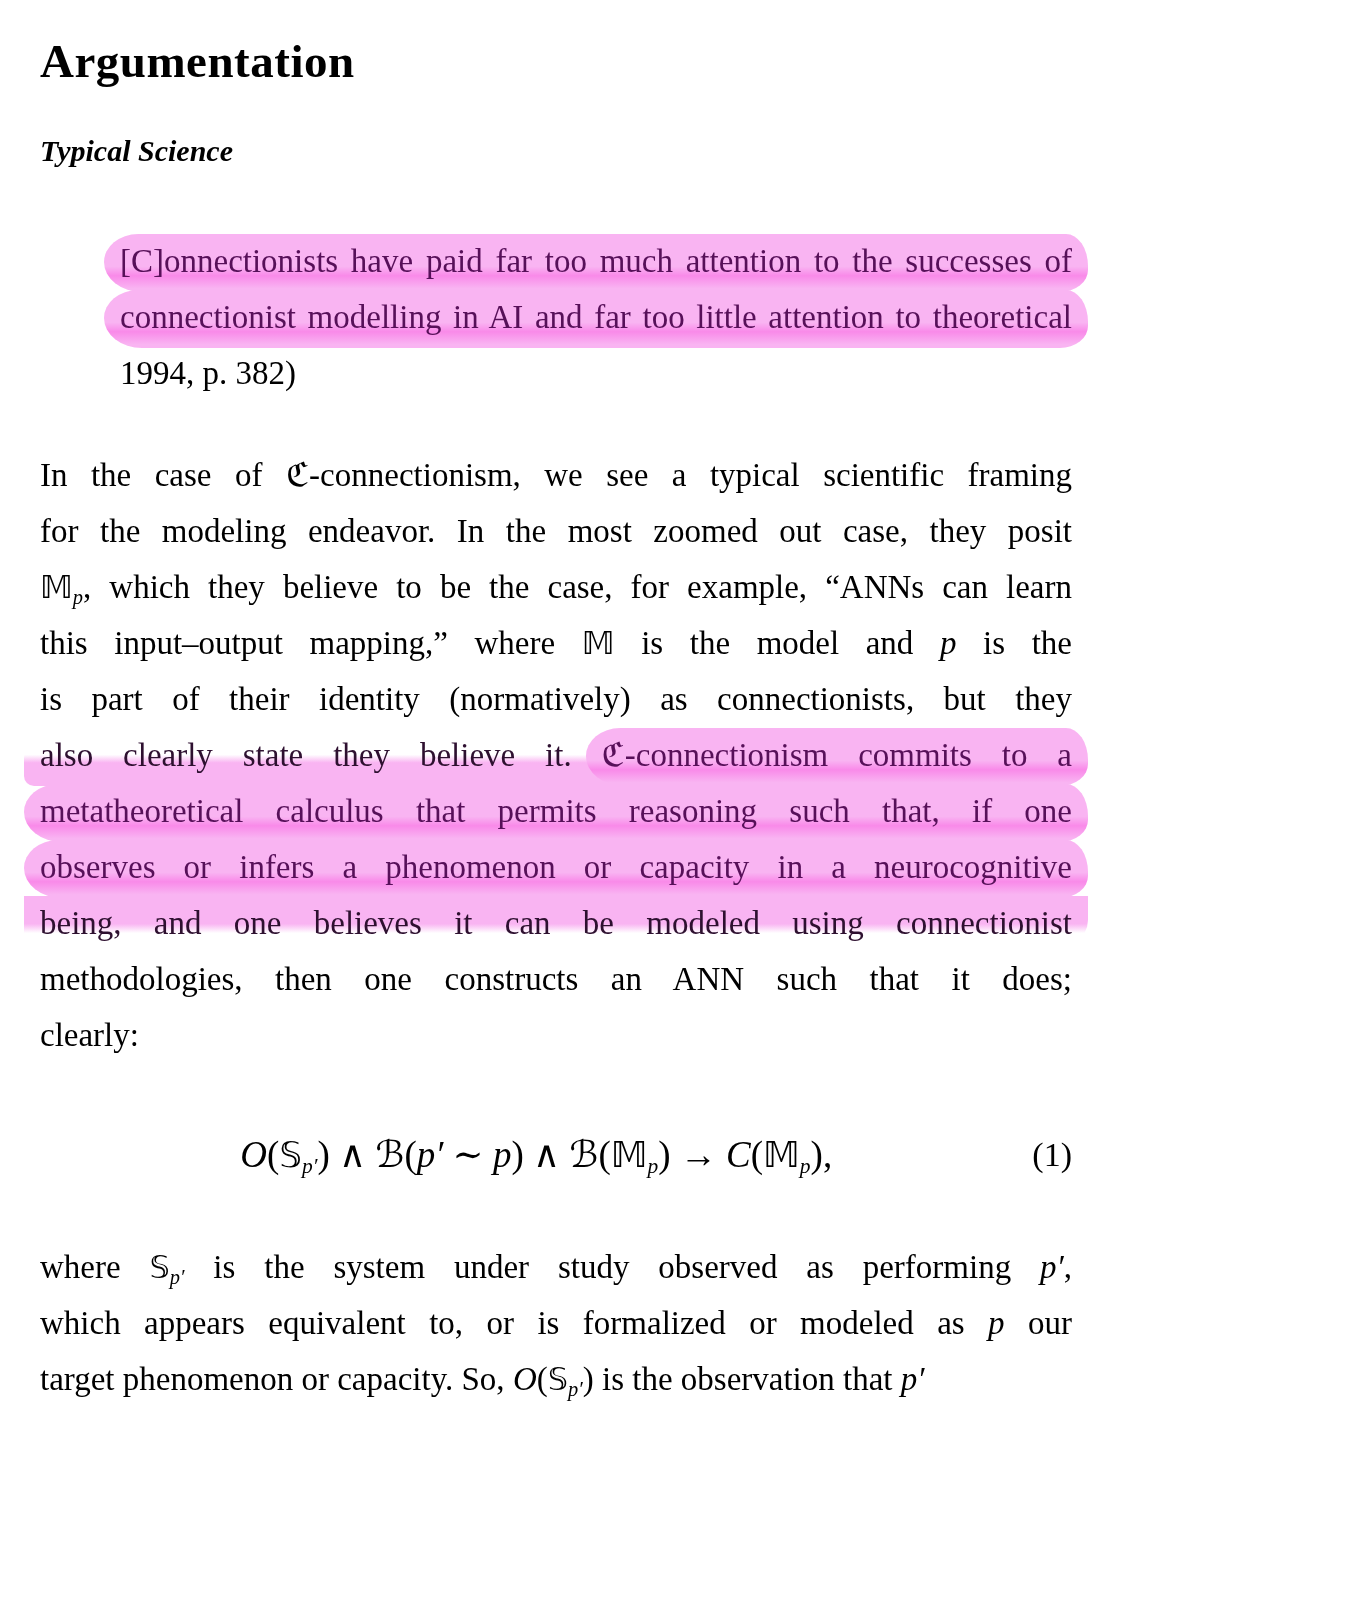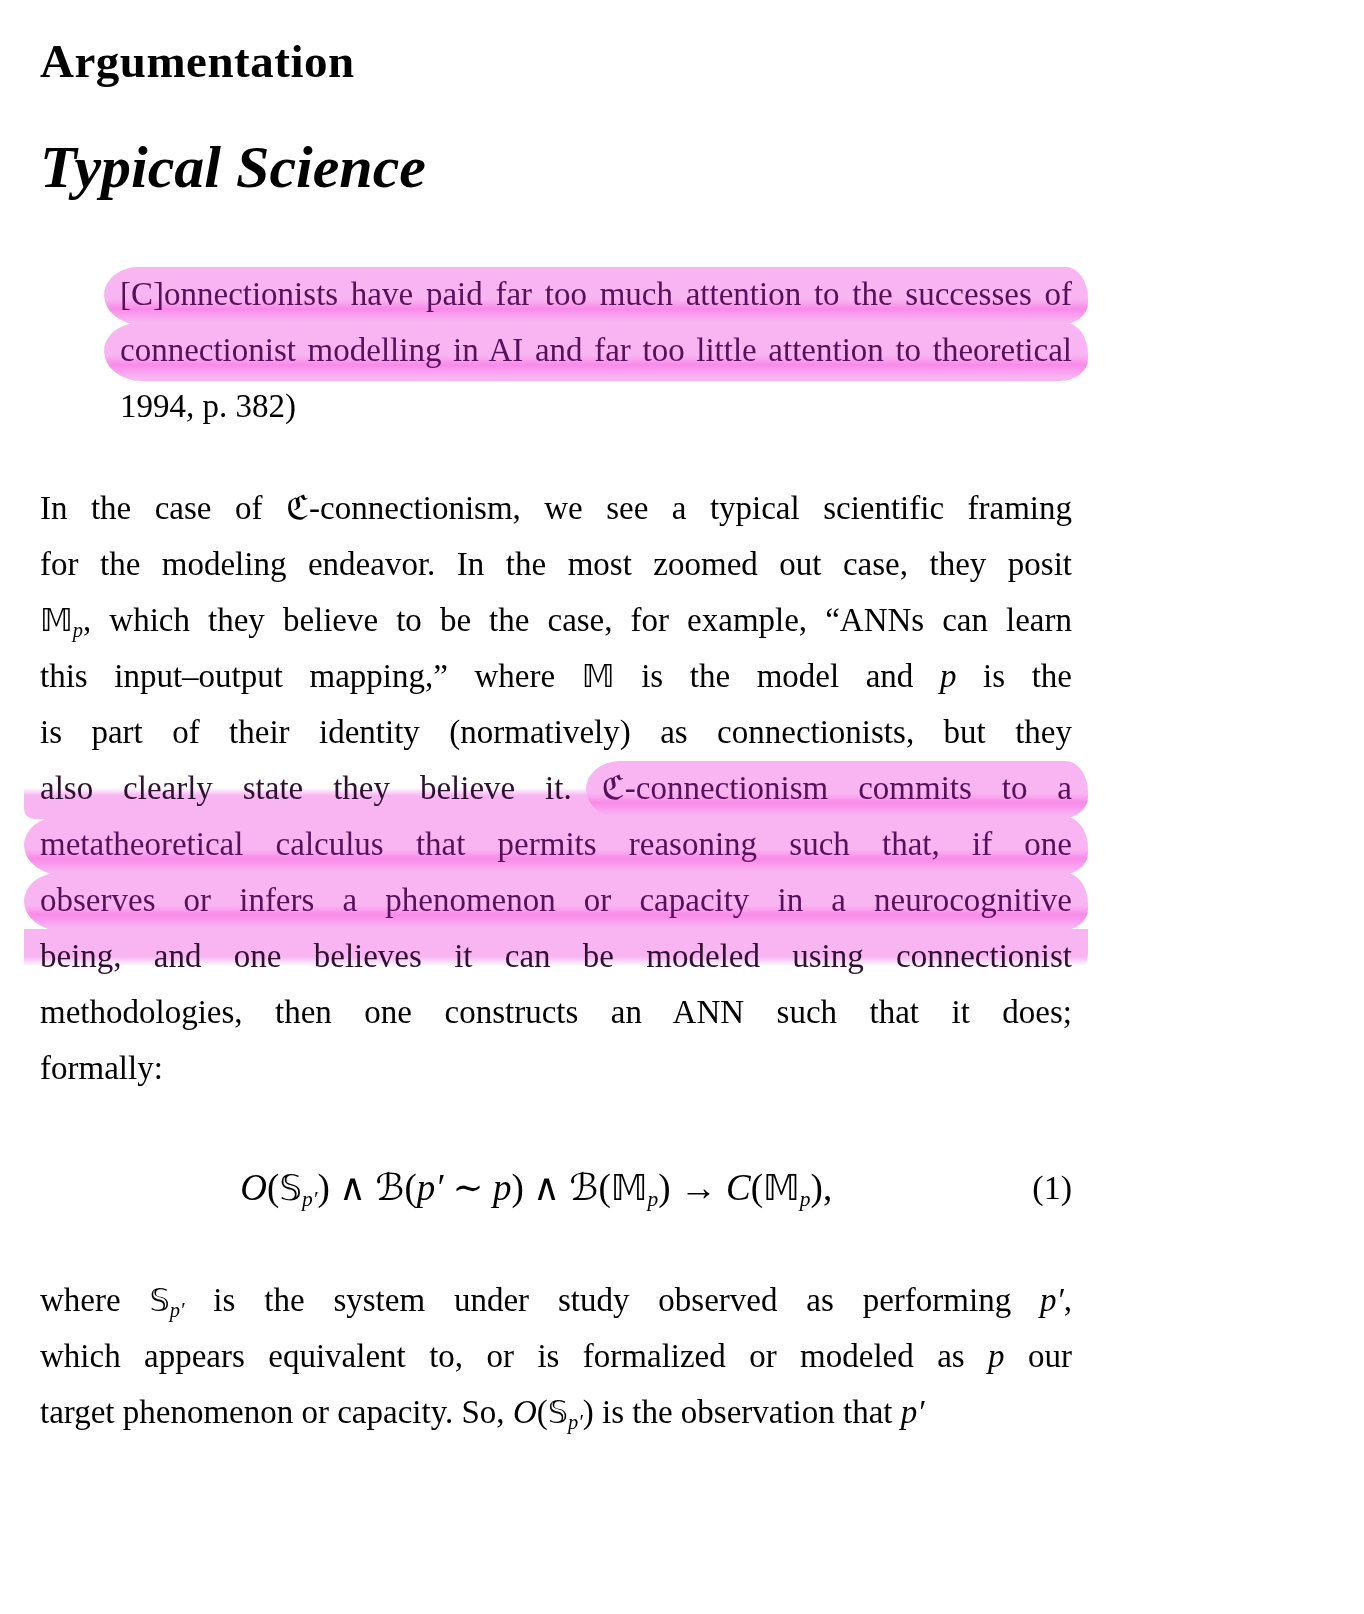--- a/index.html
+++ b/index.html
@@ -30,7 +30,7 @@
     letter-spacing: 0.5px;
   }
   h2.subsection {
-    font-size: 60px;
+    font-size: 30px;
     line-height: 1.1;
     font-weight: bold;
     font-style: italic;

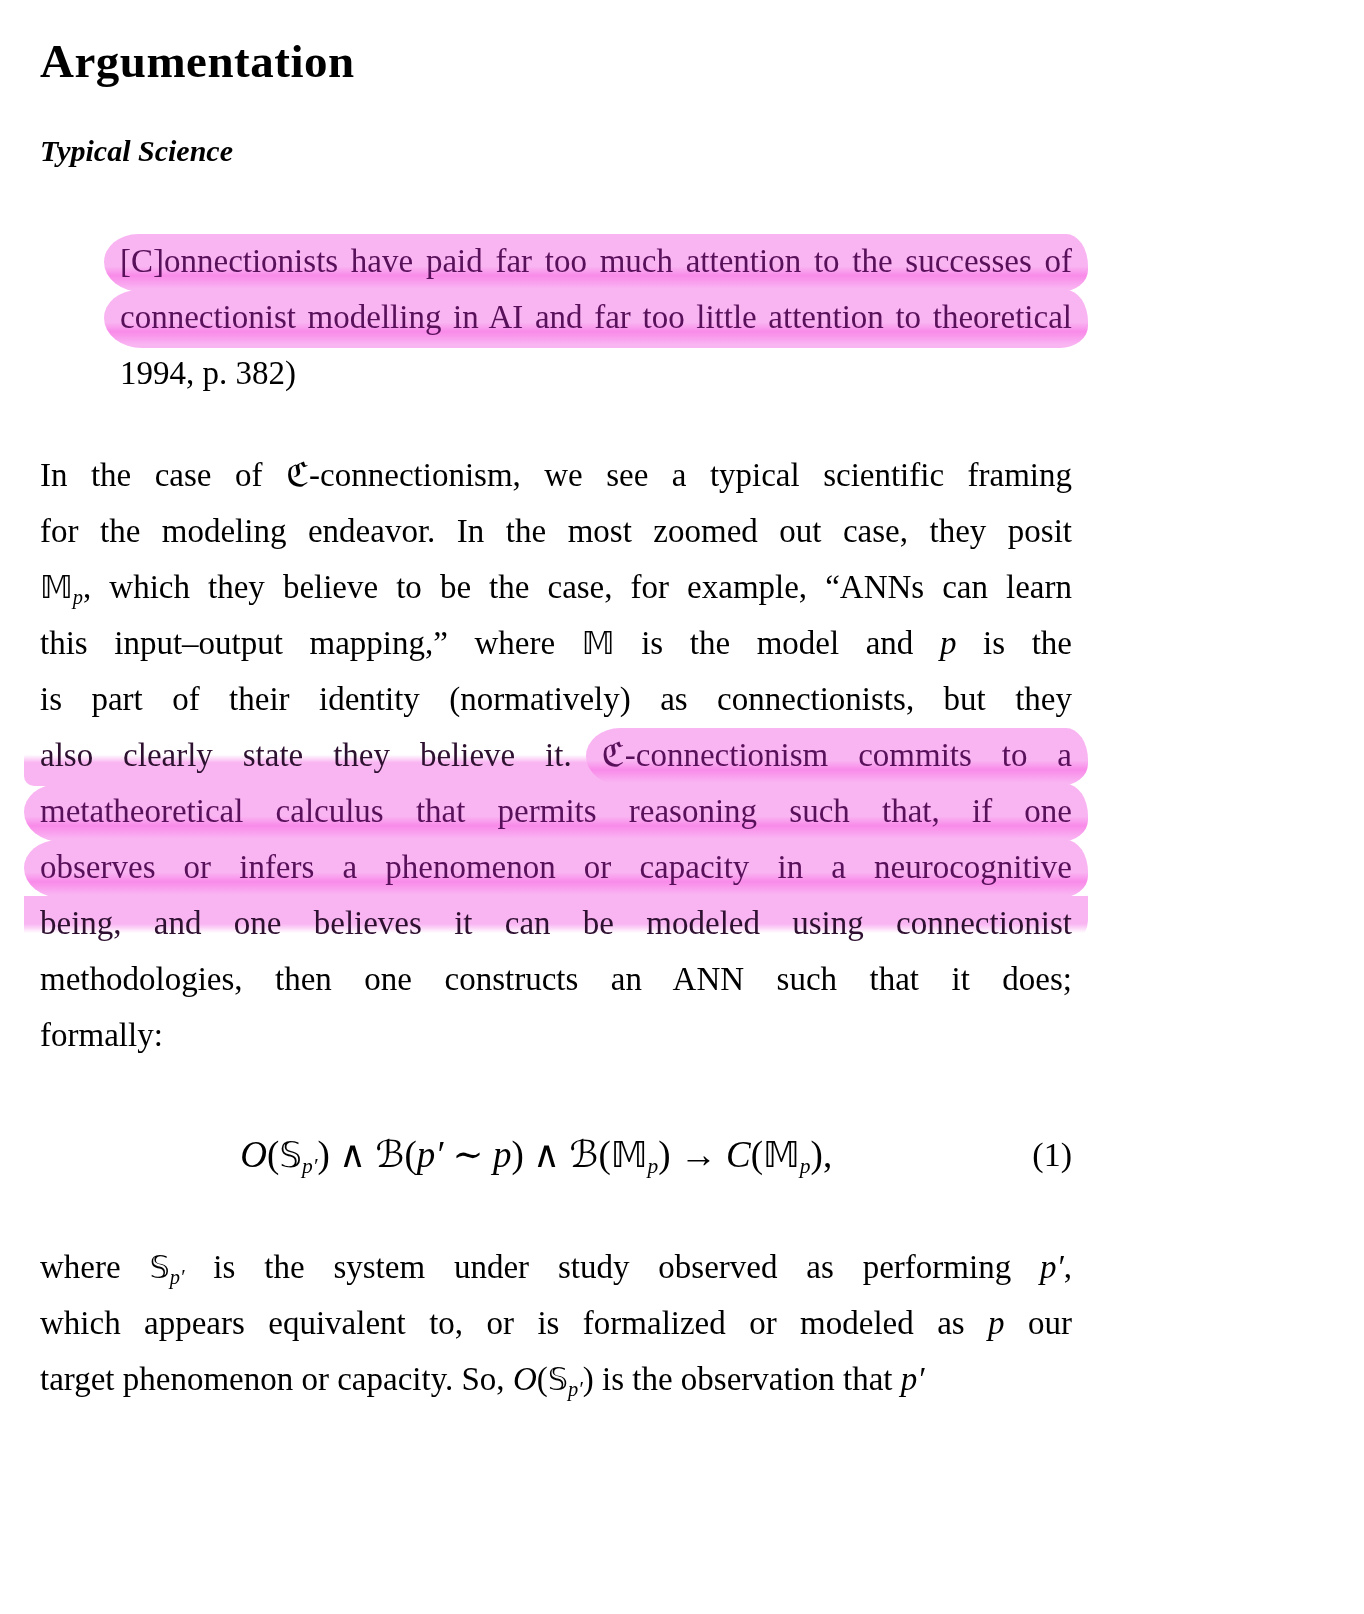--- a/index.html
+++ b/index.html
@@ -135,7 +135,7 @@
       <div class="line"><span class="mark"><span>observes or infers a phenomenon or capacity in a neurocognitive</span></span></div>
       <div class="line"><span class="mark mark-top"><span>being, and one believes it can be modeled using connectionist</span></span></div>
       <div class="line"><span>methodologies, then one constructs an ANN such that it does;</span></div>
-      <div class="line last"><span>formally:</span></div>
+      <div class="line last"><span>clearly:</span></div>
     </div>
 
   <div class="eq-row">

